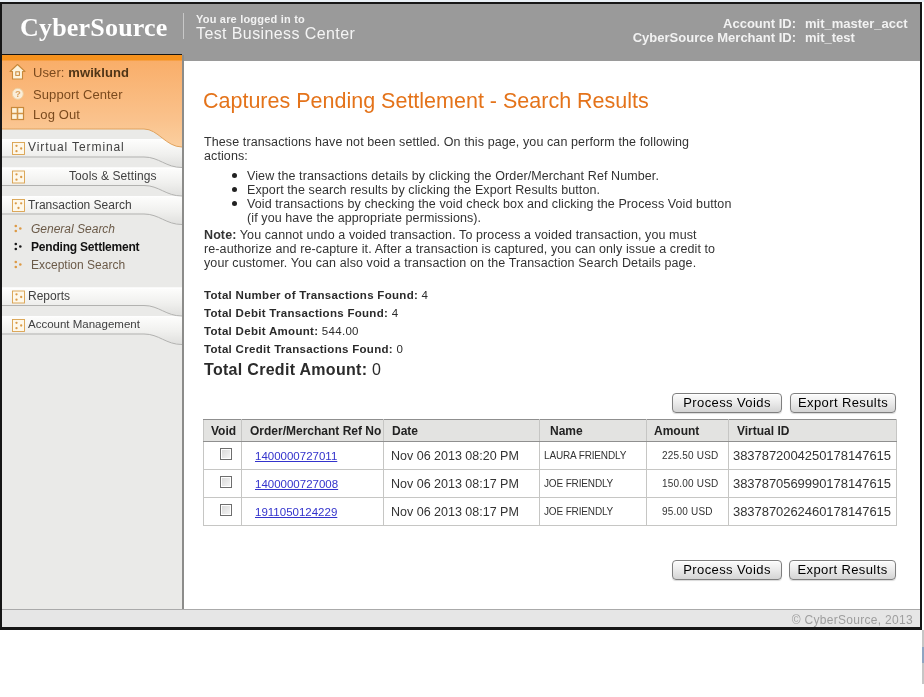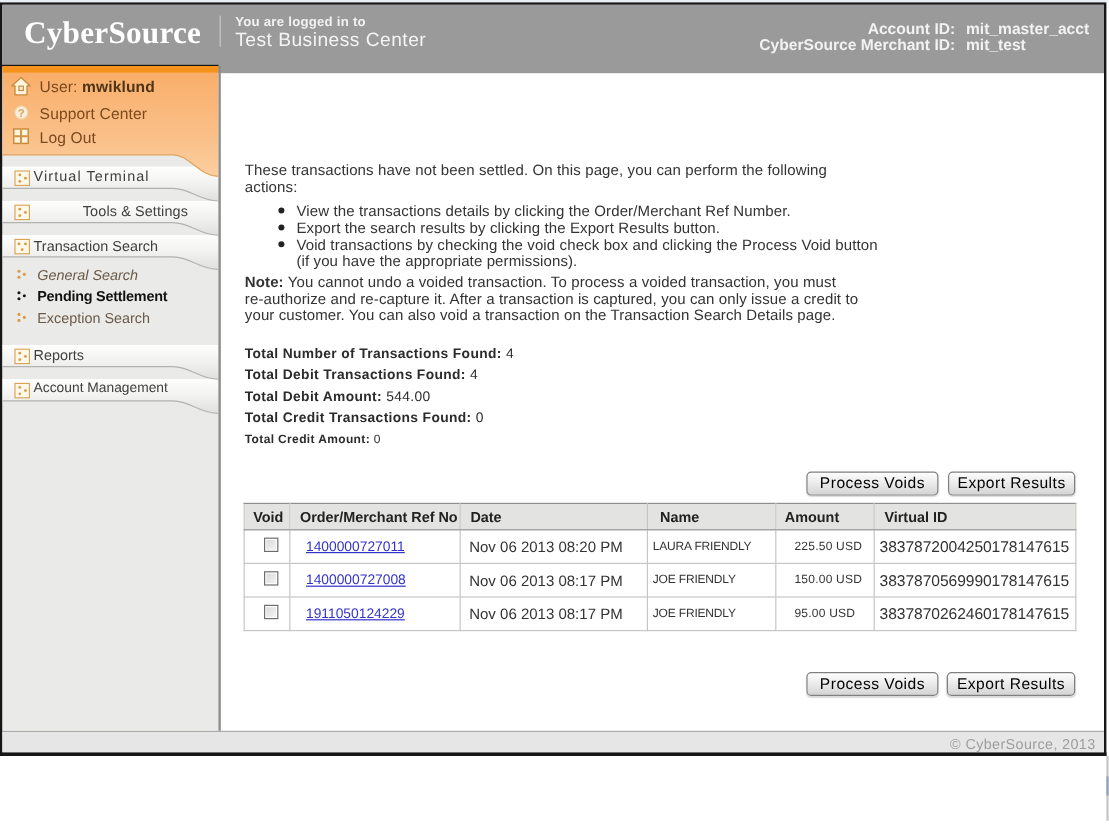--- a/index.html
+++ b/index.html
@@ -144,6 +144,7 @@
 
   <div class="abs" style="left:182px;top:55px;width:2px;height:554px;background:#8C8C8A;"></div>
 
+  <div class="abs" style="left:203px;top:88.5px;font-size:21.5px;font-weight:normal;color:#E4731A;letter-spacing:0;">Captures Pending Settlement - Search Results</div>
 
   <div class="abs" style="left:247px;top:168.5px;font-size:12.5px;color:#333;line-height:14px;letter-spacing:0.1px;">View the transactions details by clicking the Order/Merchant Ref Number.<br>Export the search results by clicking the Export Results button.<br>Void transactions by checking the void check box and clicking the Process Void button<br>(if you have the appropriate permissions).</div>
 

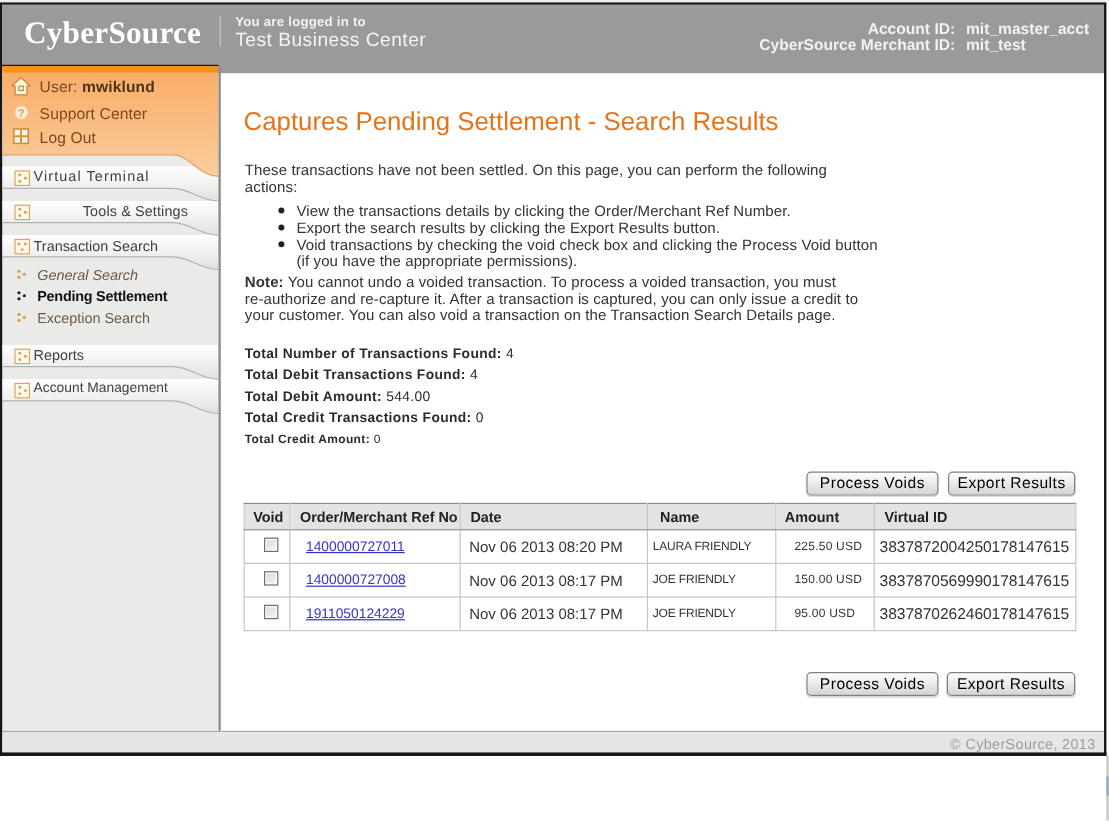--- a/index.html
+++ b/index.html
@@ -159,7 +159,7 @@
   <div class="abs" style="left:204px;top:307px;font-size:11.5px;color:#2B2B2B;font-weight:bold;letter-spacing:0.3px;">Total Debit Transactions Found: <span style="font-weight:normal;">4</span></div>
   <div class="abs" style="left:204px;top:325px;font-size:11.5px;color:#2B2B2B;font-weight:bold;letter-spacing:0.3px;">Total Debit Amount: <span style="font-weight:normal;">544.00</span></div>
   <div class="abs" style="left:204px;top:343px;font-size:11.5px;color:#2B2B2B;font-weight:bold;letter-spacing:0.3px;">Total Credit Transactions Found: <span style="font-weight:normal;">0</span></div>
-  <div class="abs" style="left:204px;top:361px;font-size:10px;color:#2B2B2B;font-weight:bold;letter-spacing:0.3px;">Total Credit Amount: <span style="font-weight:normal;">0</span></div>
+  <div class="abs" style="left:204px;top:361px;font-size:16px;color:#2B2B2B;font-weight:bold;letter-spacing:0.3px;">Total Credit Amount: <span style="font-weight:normal;">0</span></div>
 
   <div class="abs btn" style="left:672px;top:393px;width:110px;">Process Voids</div>
   <div class="abs btn" style="left:790px;top:393px;width:106px;">Export Results</div>

